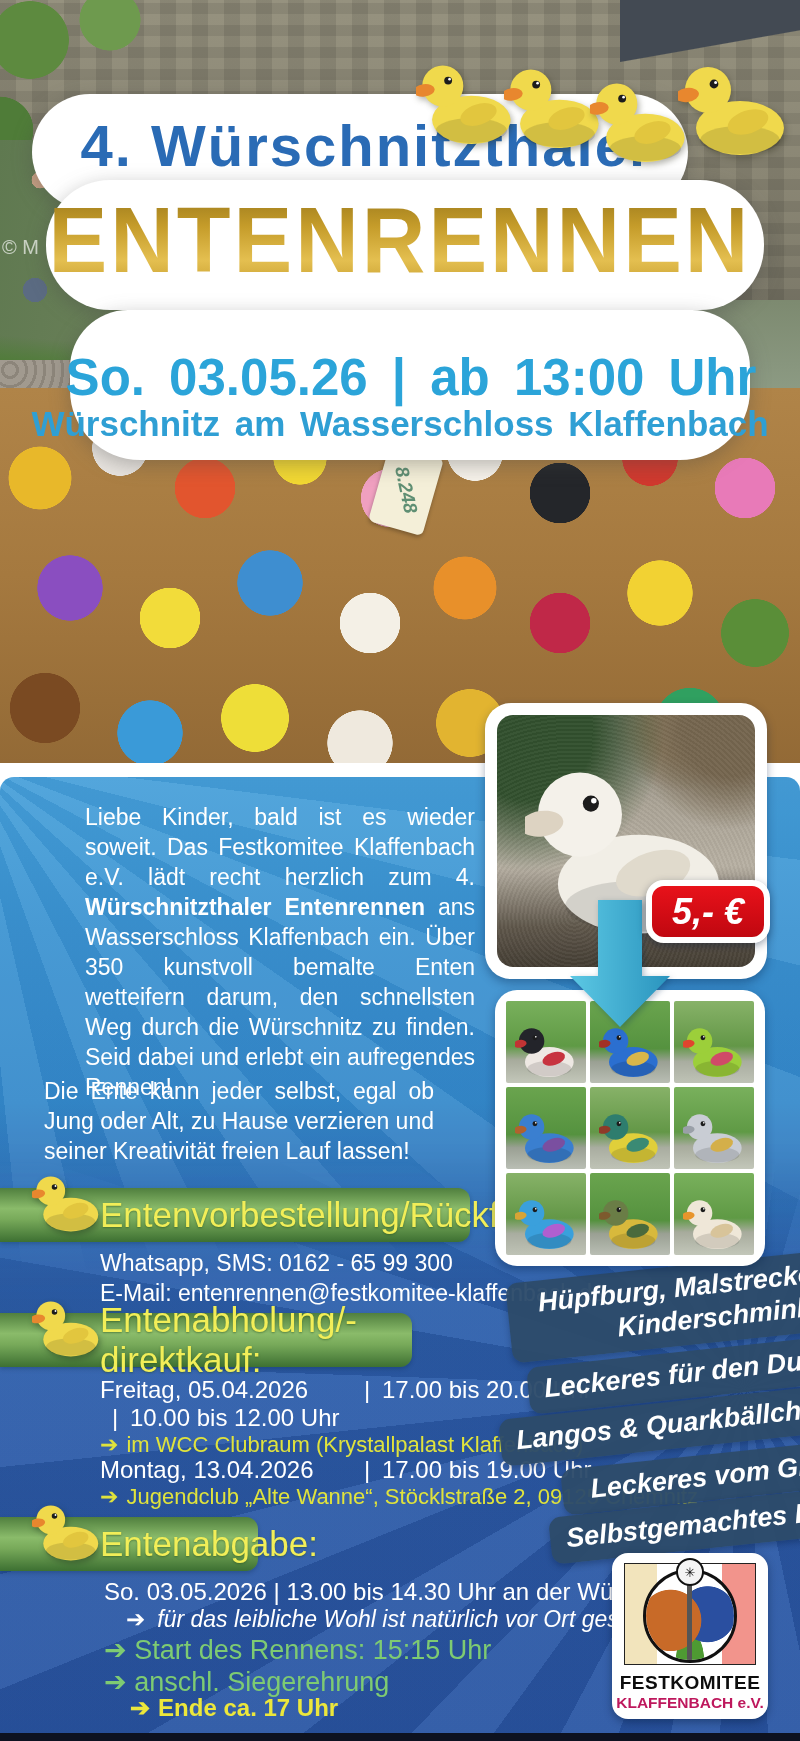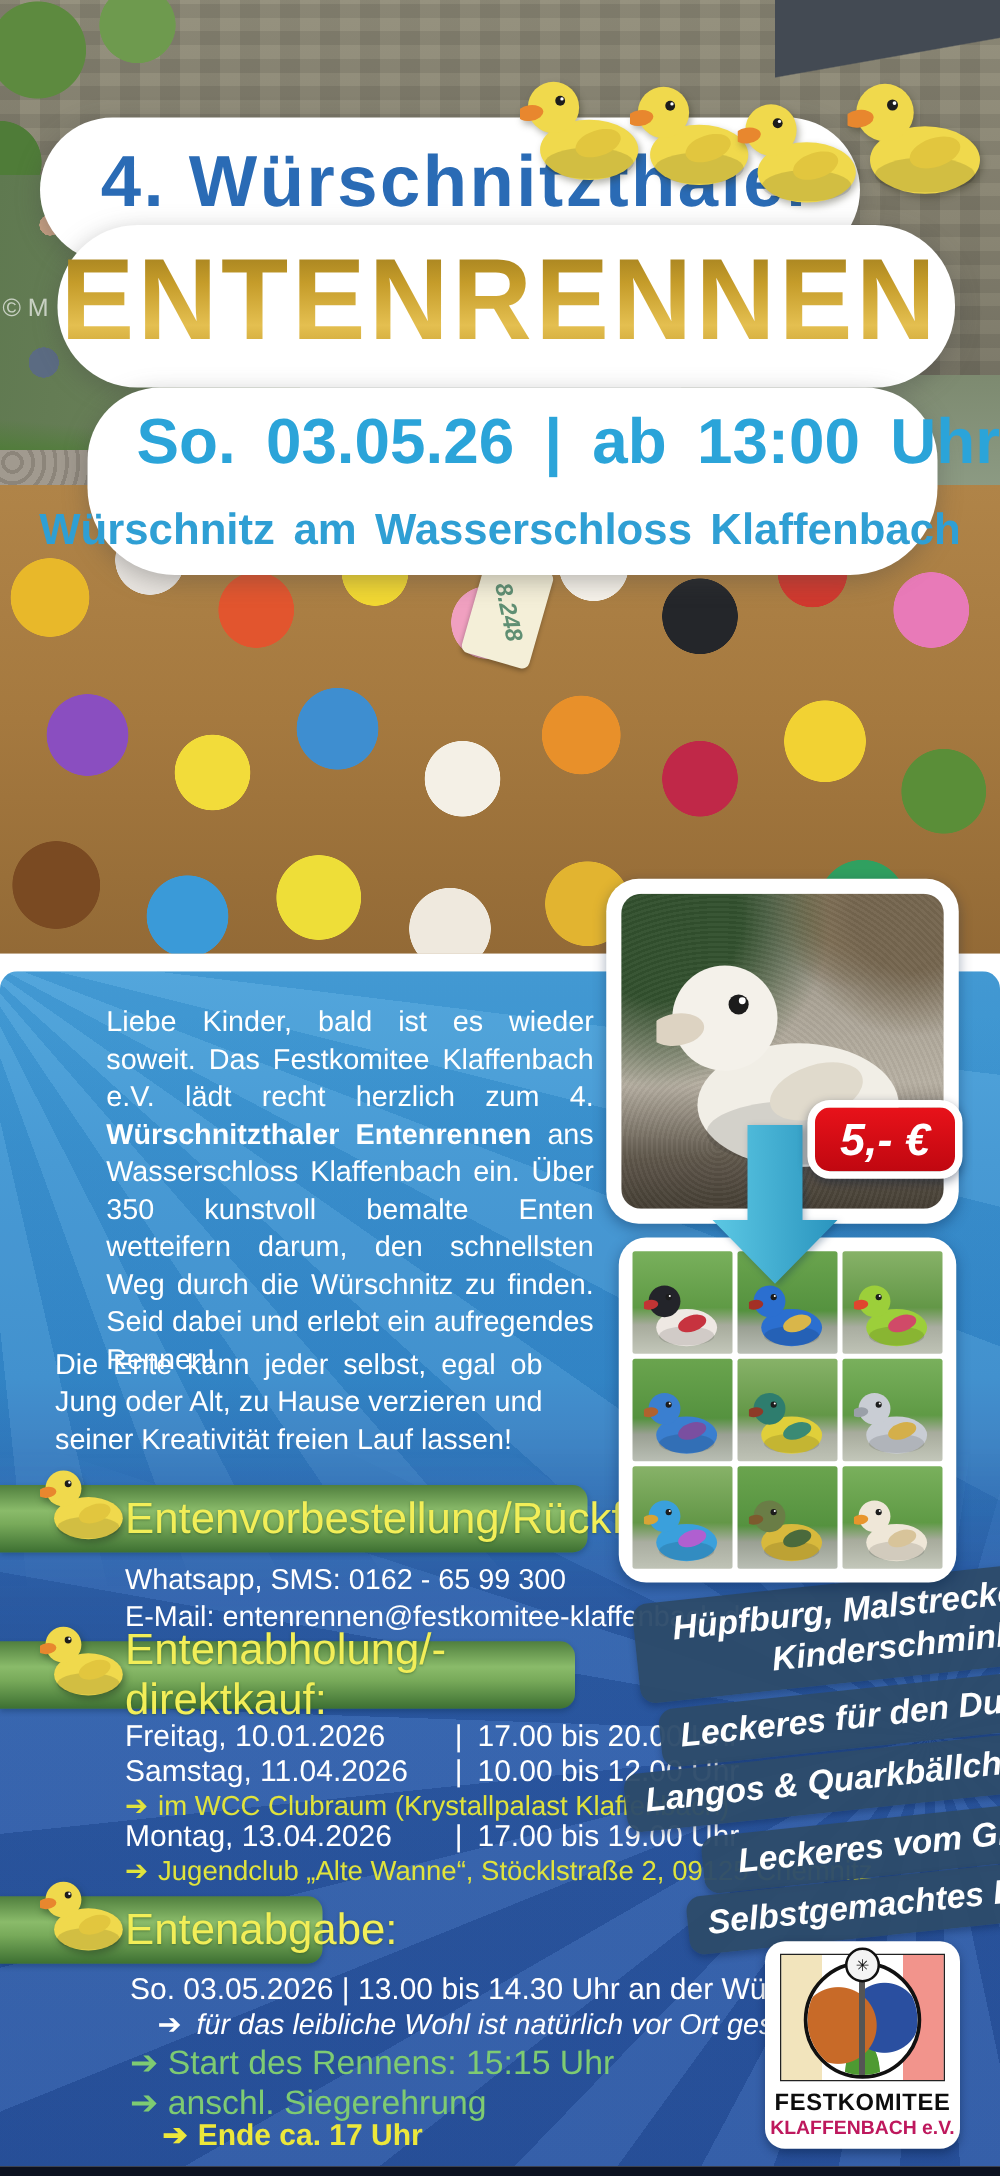--- a/index.html
+++ b/index.html
@@ -105,7 +105,7 @@
     background:linear-gradient(180deg,#9c7a1c 0%,#c59c2a 35%,#e4bf50 72%,#c9a132 100%);
     -webkit-background-clip:text;background-clip:text;color:transparent;
     transform:scaleY(1.05);}
-  .date-line{position:absolute;left:0;right:0;top:323px;z-index:4;text-align:right;
+  .date-line{position:absolute;left:0;right:0;top:348px;z-index:4;text-align:center;
     font-size:51px;font-weight:800;color:#2ba4d9;word-spacing:10px;padding-left:22px;}
   .loc-line{position:absolute;left:0;right:0;top:404px;z-index:4;text-align:center;
     font-size:35px;font-weight:800;color:#2f9fd4;word-spacing:5px;}

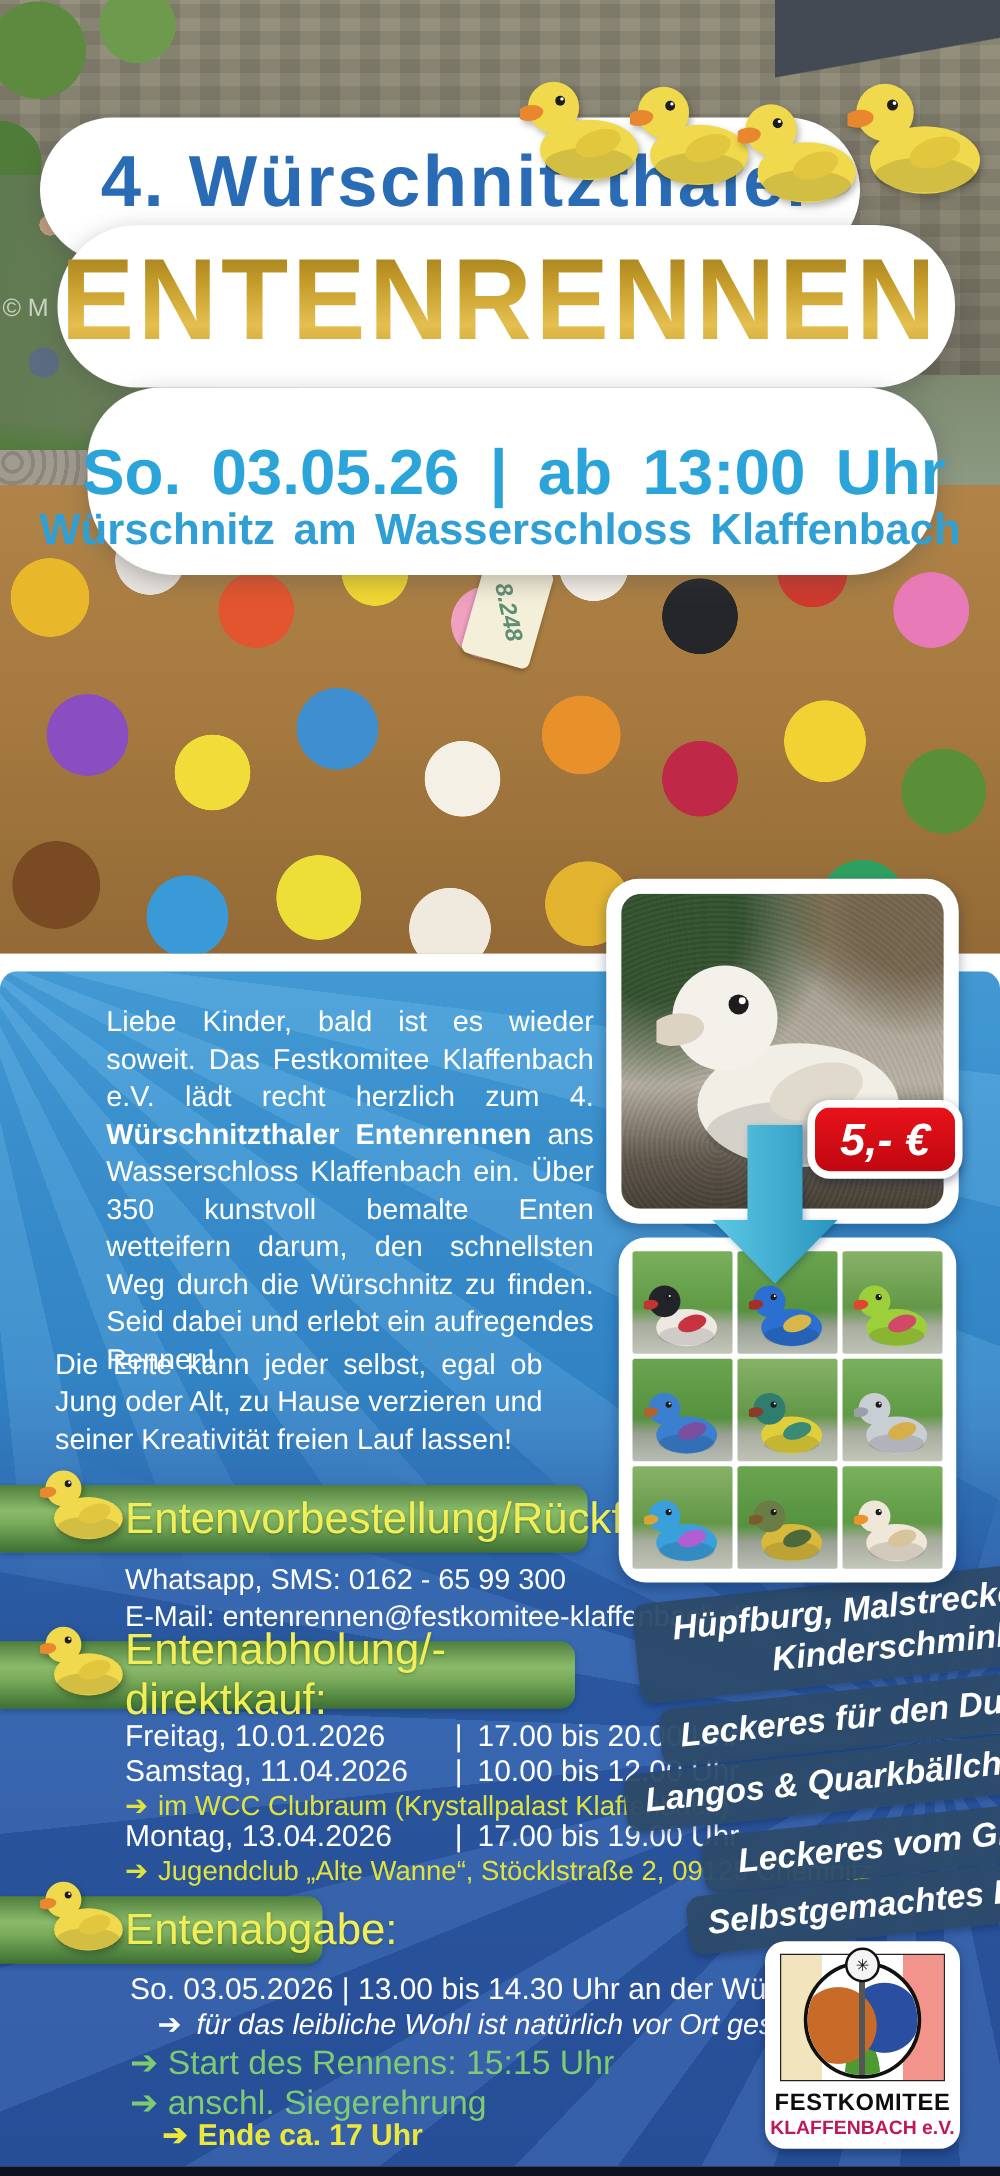--- a/index.html
+++ b/index.html
@@ -141,7 +141,7 @@
   .gbanner .glabel{margin-left:100px;color:#f2ee58;font-size:35px;
     text-shadow:0 1px 2px rgba(40,80,30,.5);}
   .gb1{top:1188px;width:470px;}
-  .gb2{top:1313px;width:460px;}
+  .gb2{top:1313px;width:412px;}
   .gb3{top:1517px;width:258px;}
   .banner-duck{position:absolute;z-index:3;filter:drop-shadow(2px 3px 3px rgba(20,40,20,.4));}
 

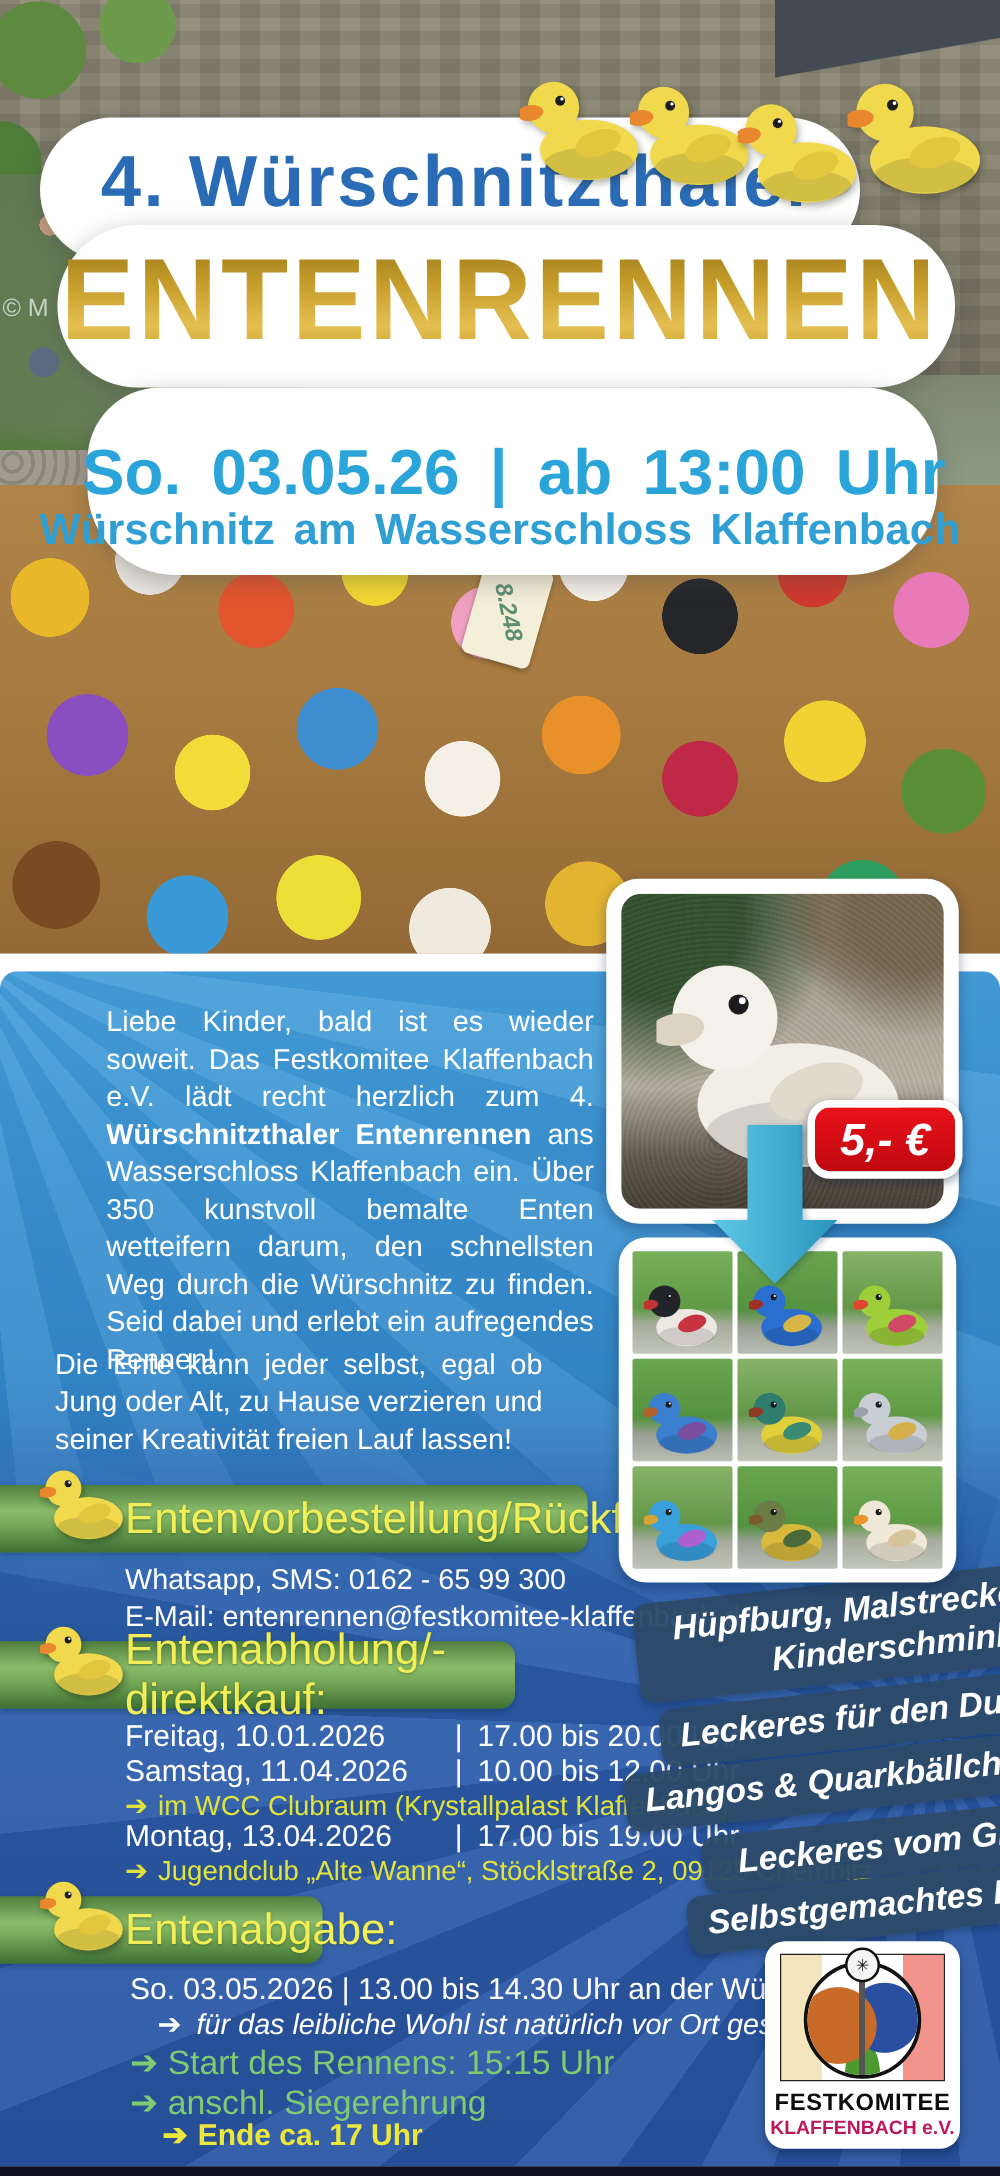--- a/index.html
+++ b/index.html
@@ -326,7 +326,7 @@
     </svg>
 
   <div class="sched r1">
-    <span class="day">Freitag, 10.01.2026</span>
+    <span class="day">Freitag, 05.04.2026</span>
     <span class="sep">|</span>
     <span class="time">17.00 bis 20.00 Uhr</span>
   </div>

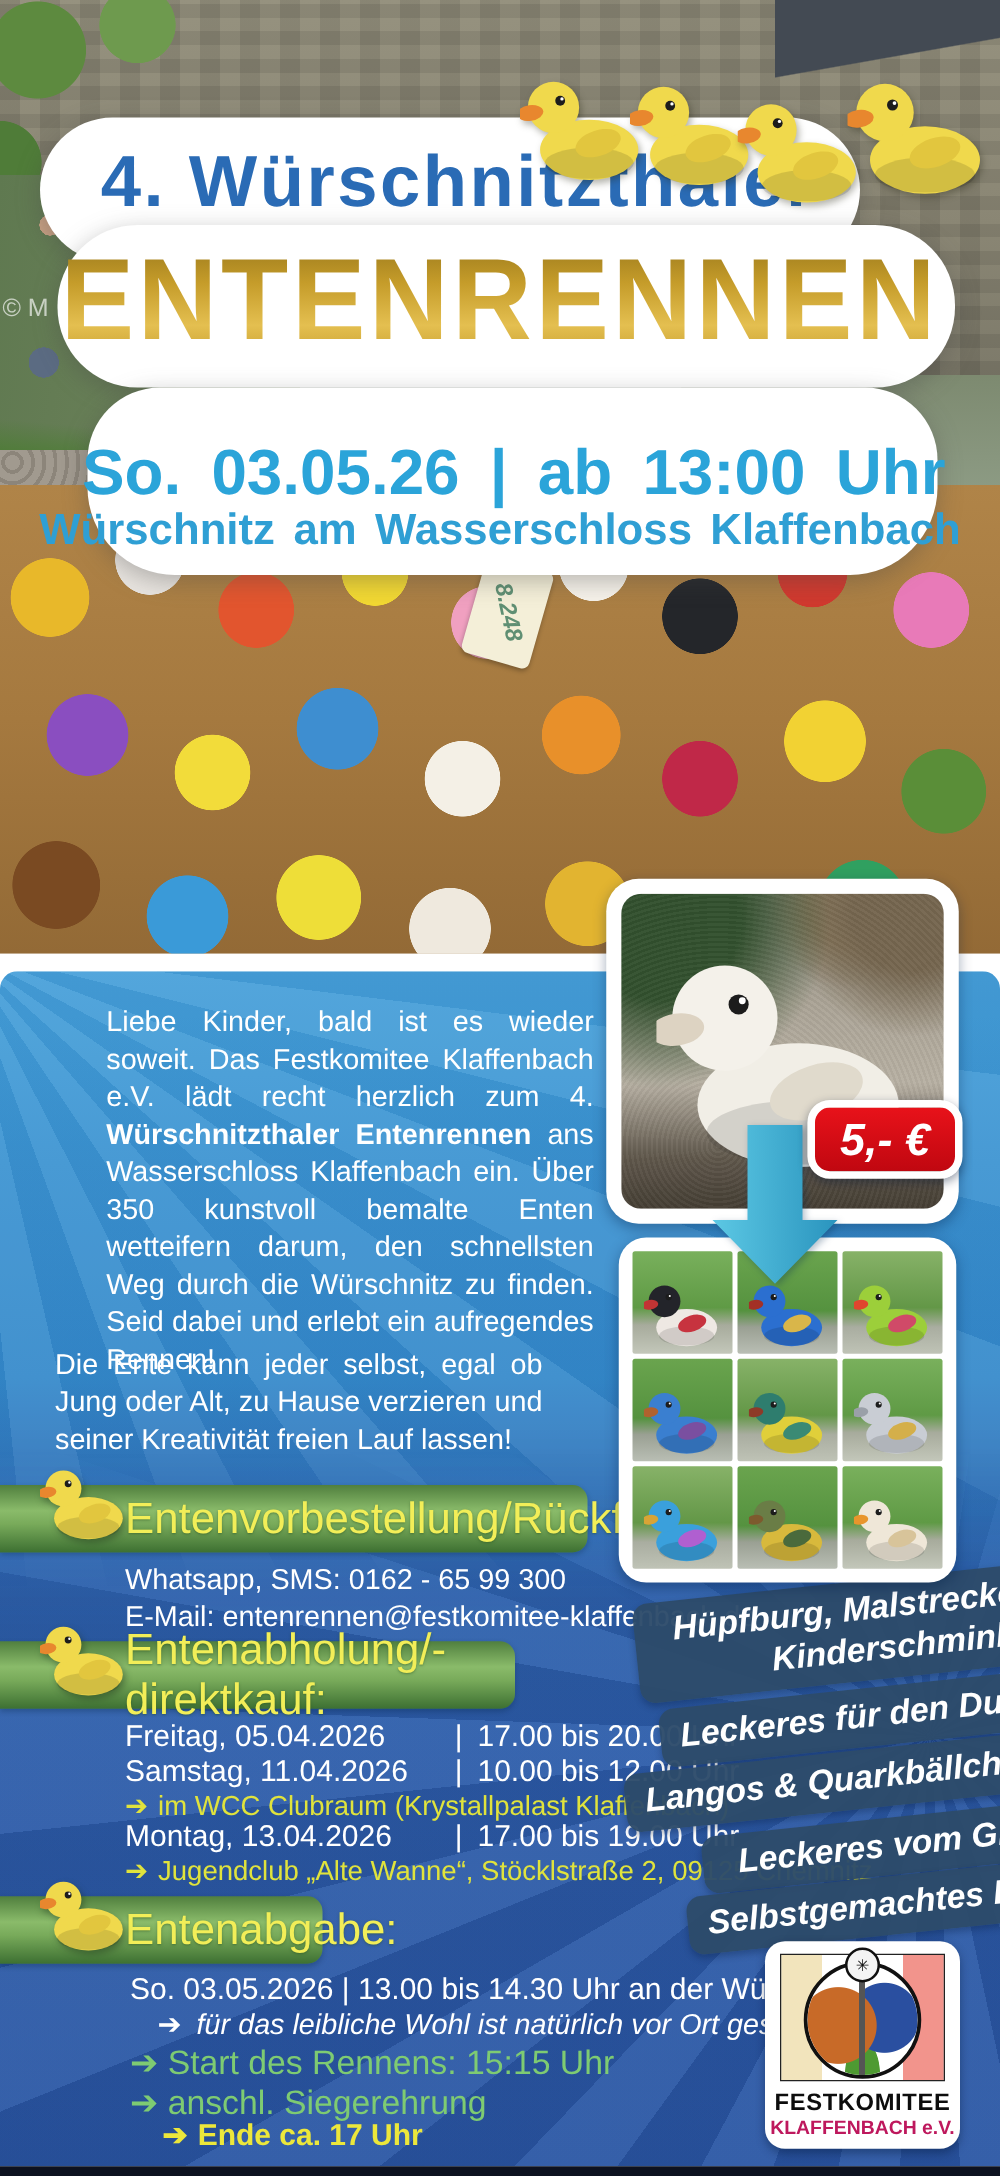--- a/index.html
+++ b/index.html
@@ -331,7 +331,6 @@
     <span class="time">17.00 bis 20.00 Uhr</span>
   </div>
   <div class="sched r2">
-    <span class="day">Samstag, 11.04.2026</span>
     <span class="sep">|</span>
     <span class="time">10.00 bis 12.00 Uhr</span>
   </div>

